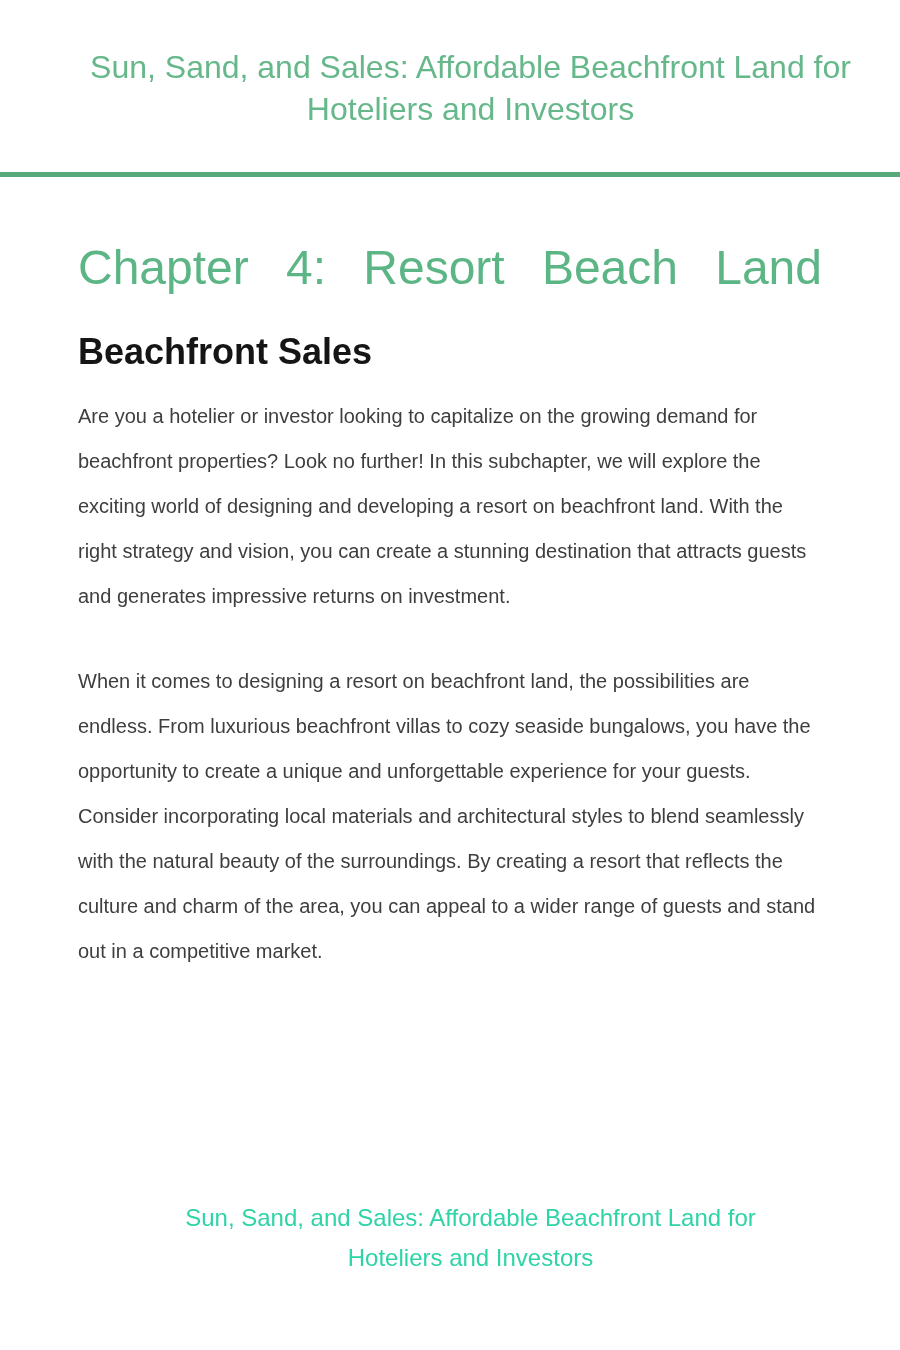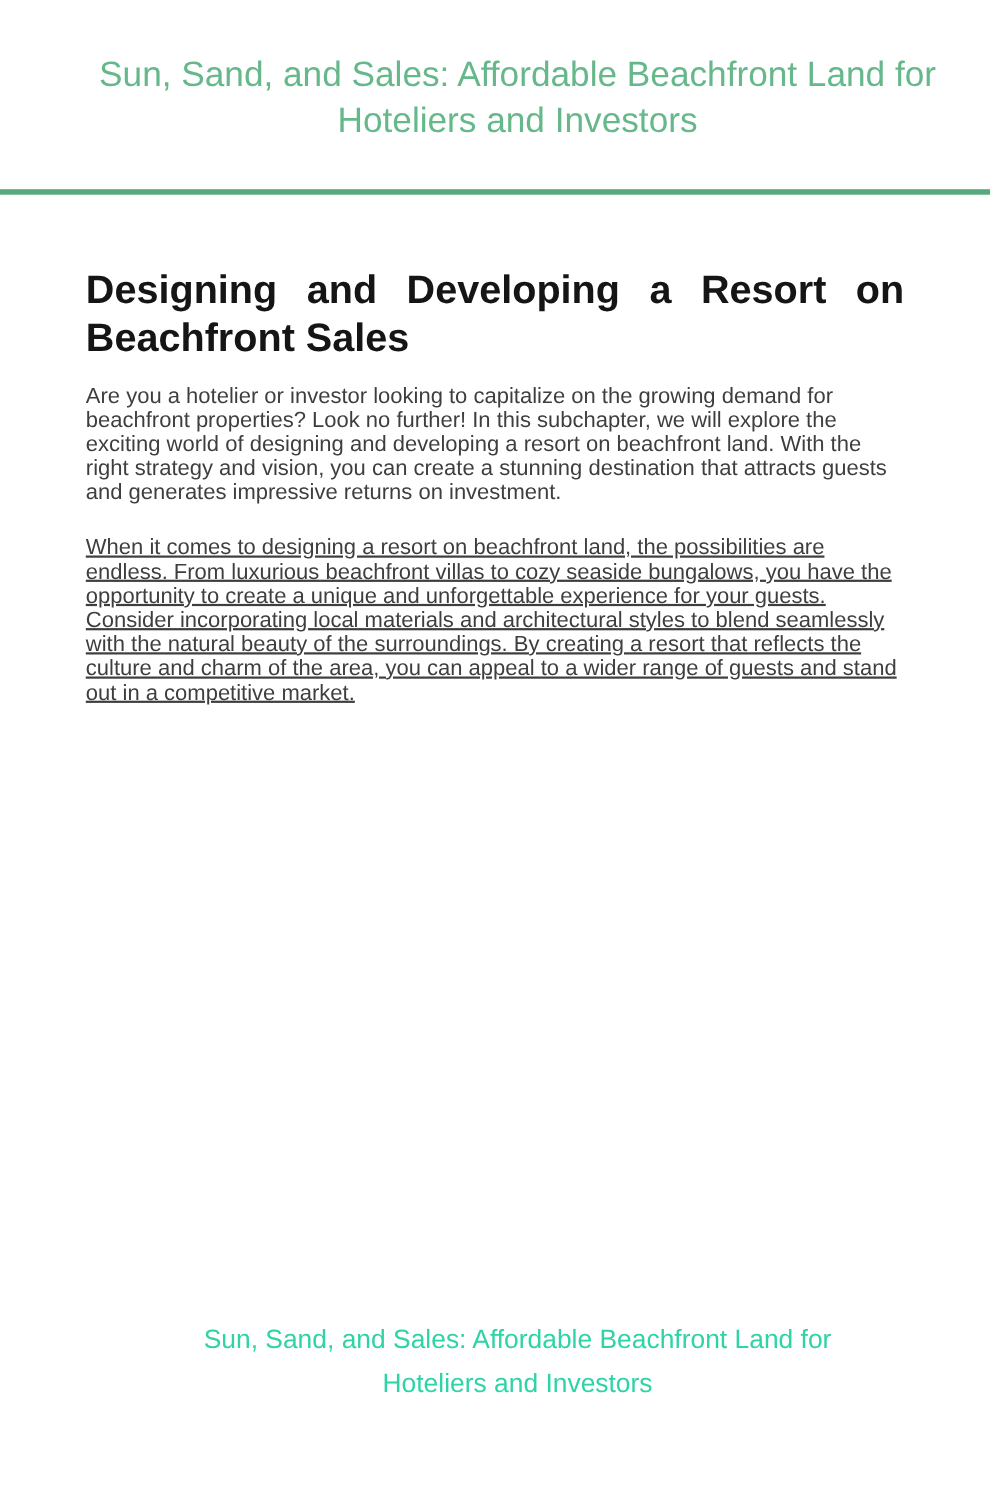--- a/index.html
+++ b/index.html
@@ -83,6 +83,7 @@
   <div class="content">
 
     <h1 class="chapter-heading">
+      <span class="heading-line just">Chapter 4: Resort Beach Land</span>
     </h1>
 
     <h2 class="subheading">

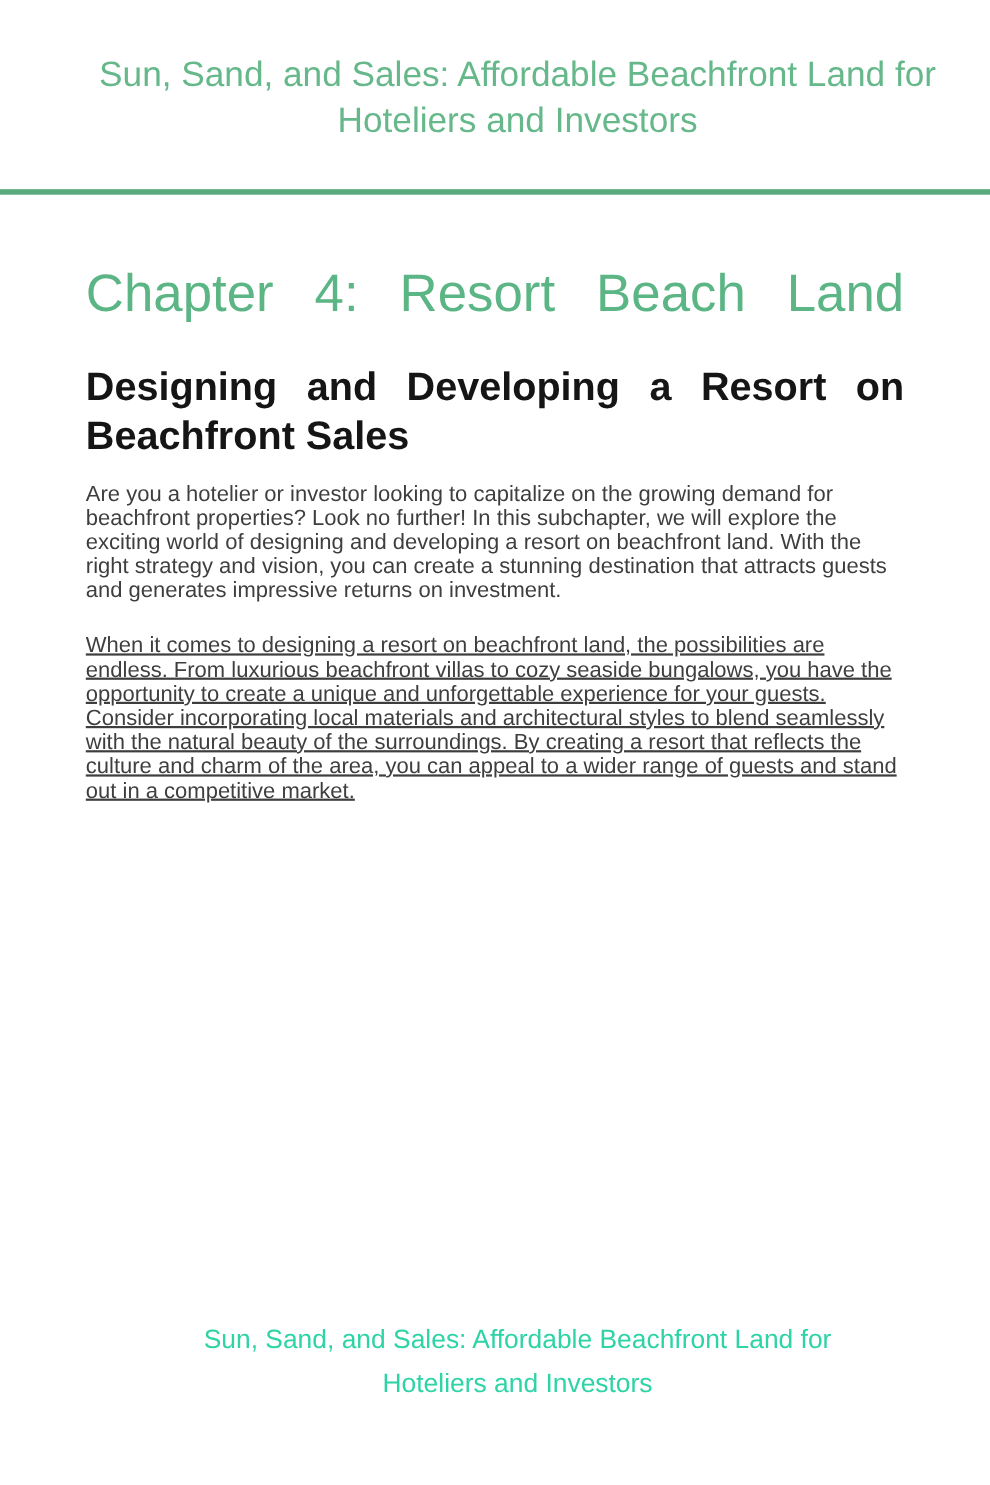--- a/index.html
+++ b/index.html
@@ -87,7 +87,6 @@
     </h1>
 
     <h2 class="subheading">
-      <span class="heading-line just">Designing and Developing a Resort on</span>
       <span class="heading-line">Beachfront Sales</span>
     </h2>
 

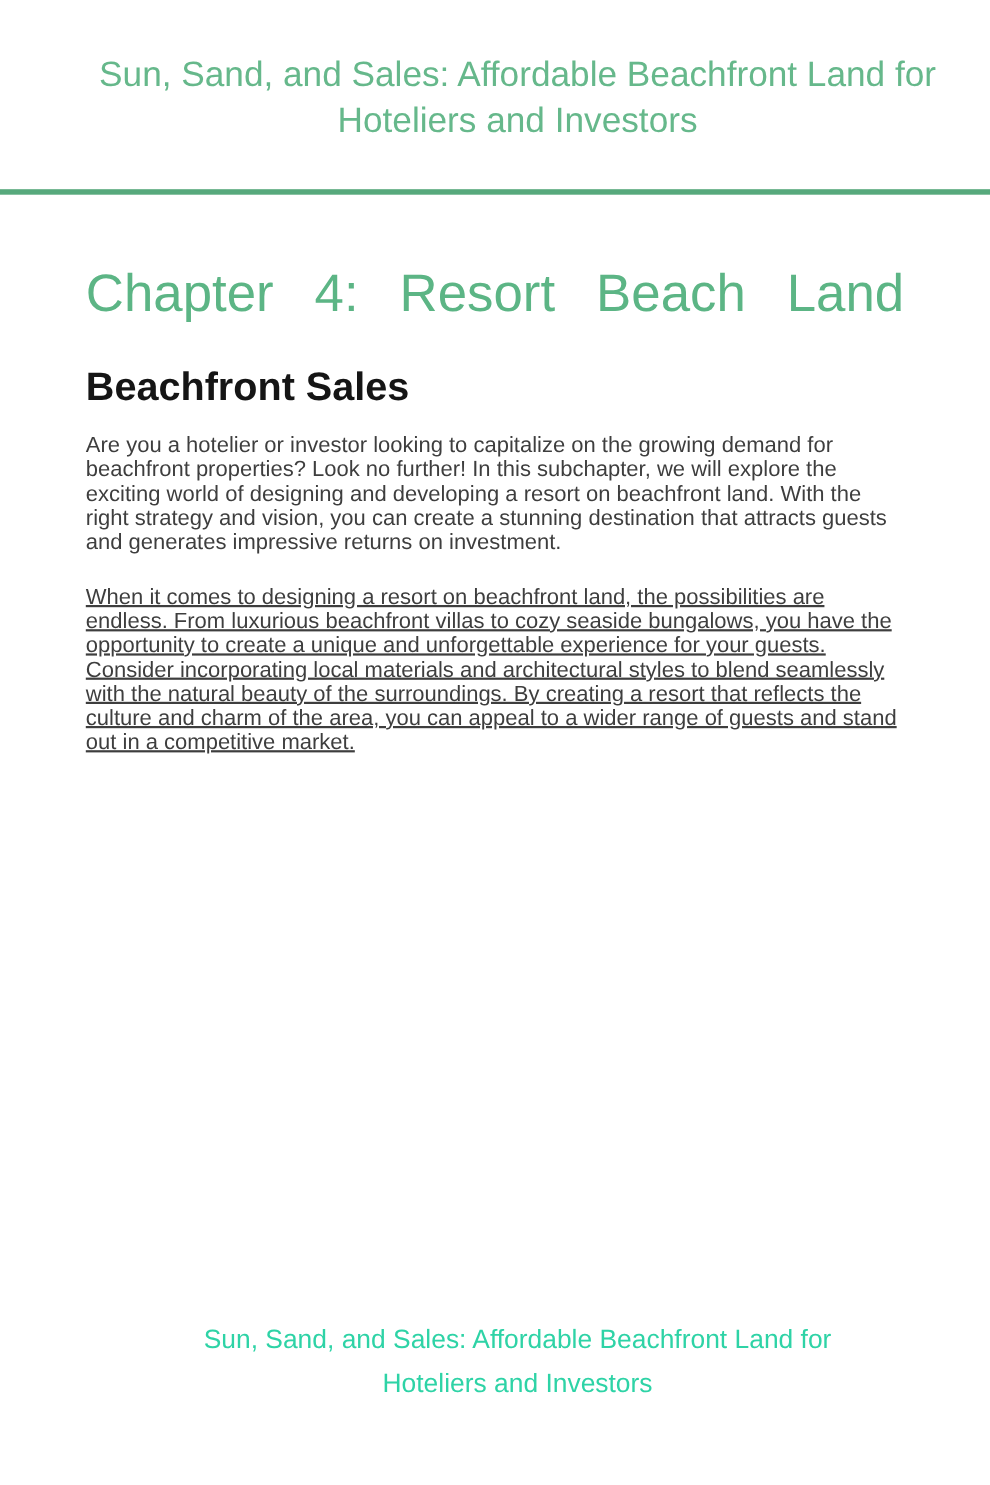--- a/index.html
+++ b/index.html
@@ -51,7 +51,7 @@
     margin-top: 20px;
     color: #3e3e3e;
     font-size: 20px;
-    line-height: 22px;
+    line-height: 45px;
     text-align: left;
   }
   .body-paragraph + .body-paragraph { margin-top: 28px; text-decoration: underline; }

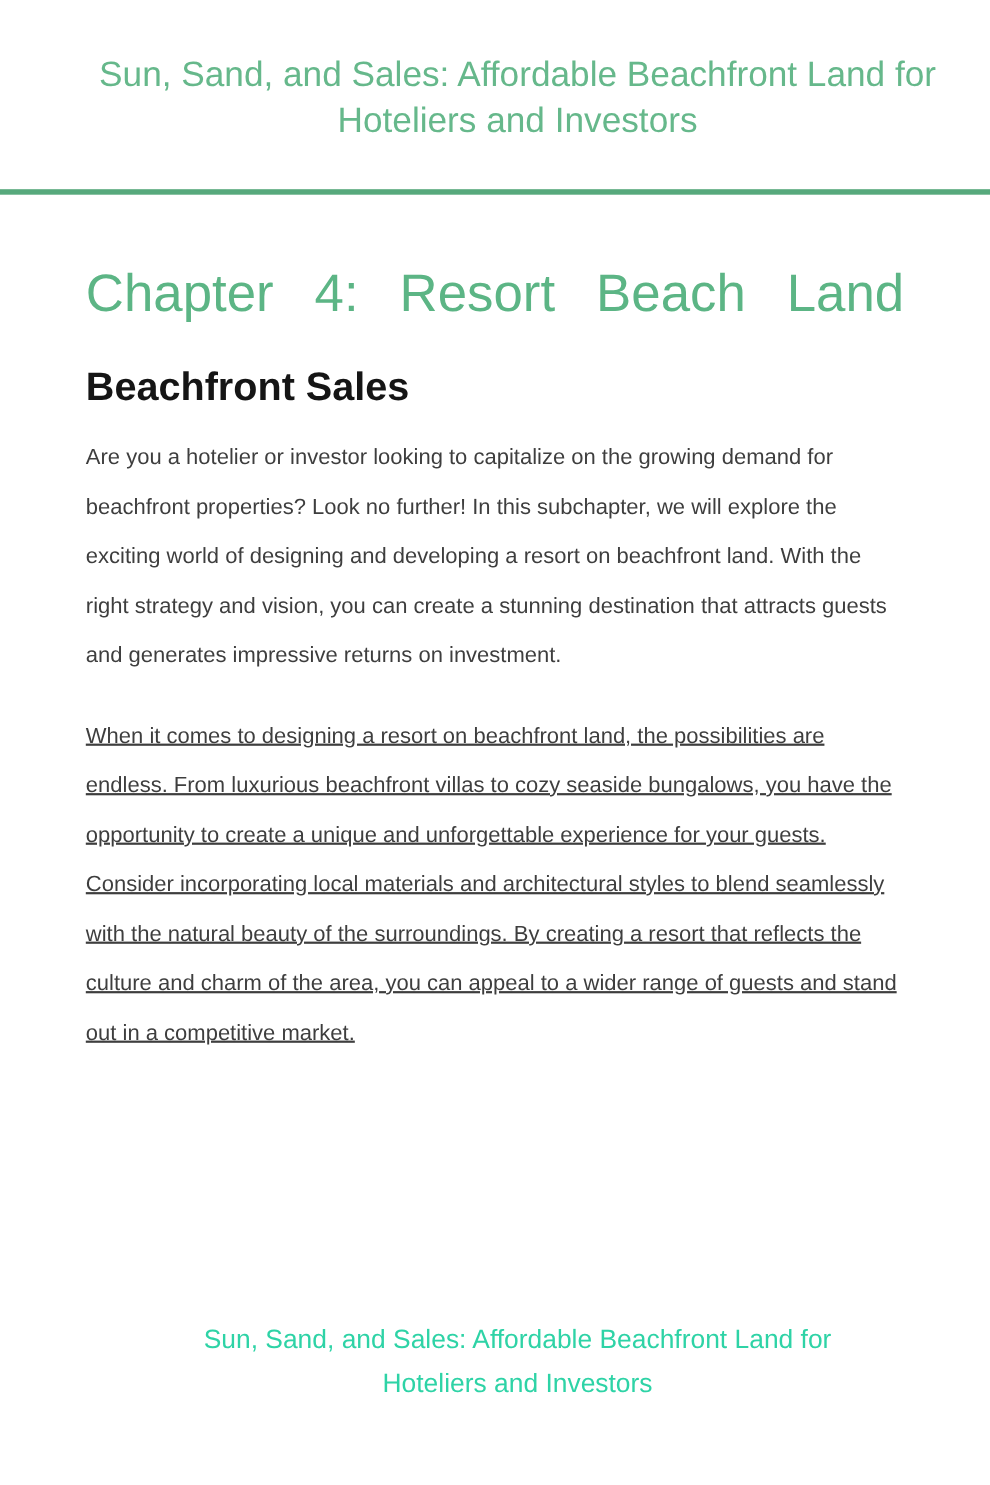--- a/index.html
+++ b/index.html
@@ -54,7 +54,7 @@
     line-height: 45px;
     text-align: left;
   }
-  .body-paragraph + .body-paragraph { margin-top: 28px; text-decoration: underline; }
+  .body-paragraph + .body-paragraph { margin-top: 40px; }
   .footer-title {
     position: absolute;
     left: 0;

